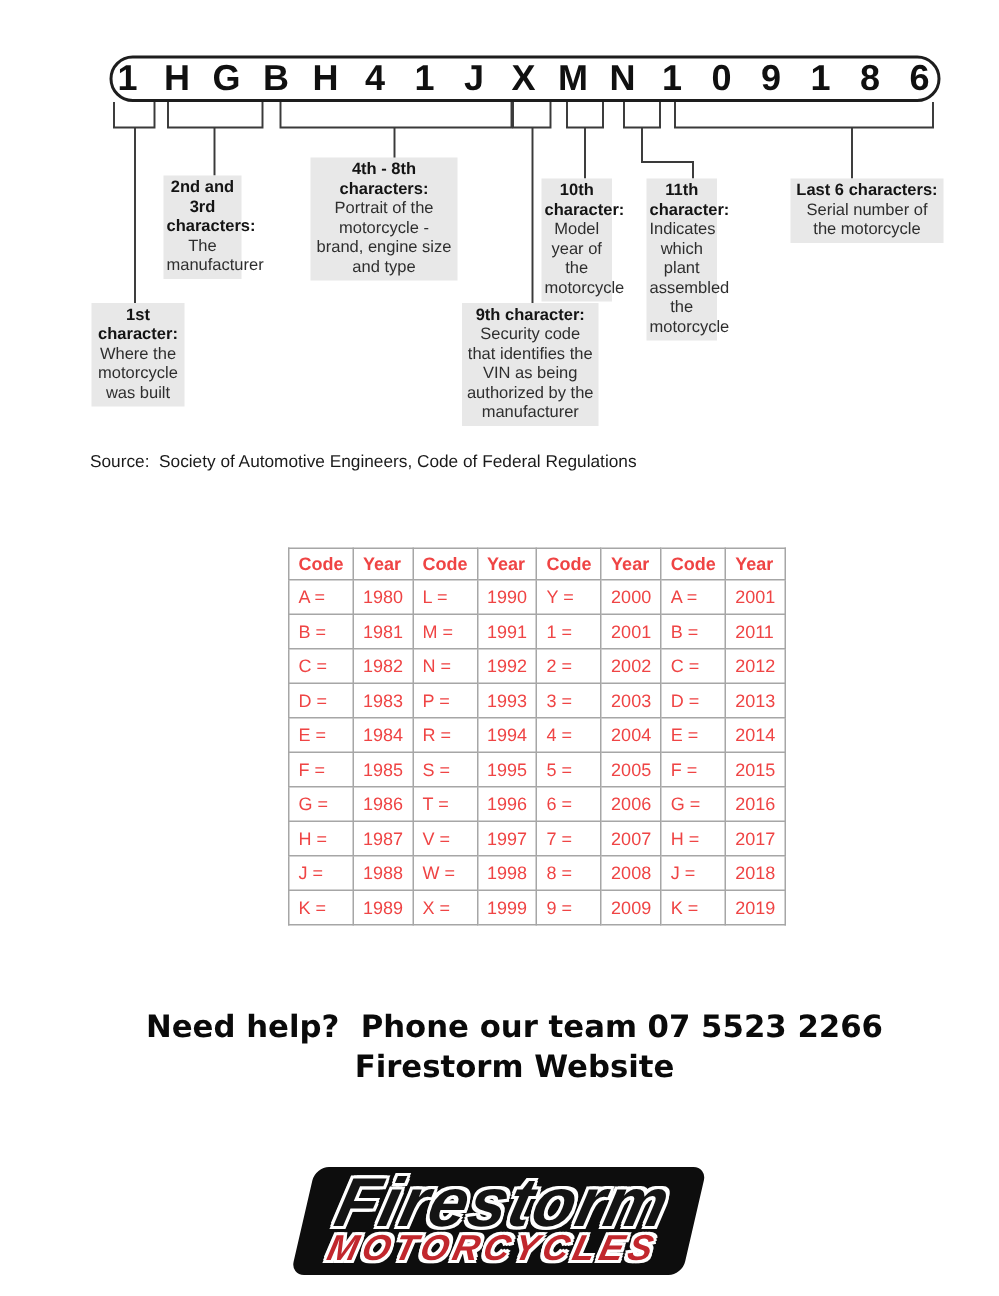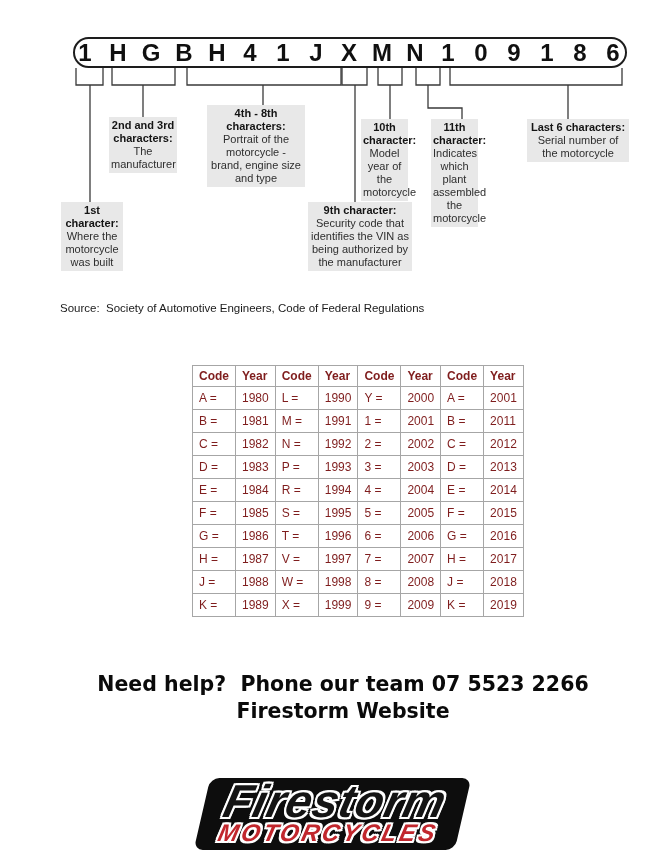--- a/index.html
+++ b/index.html
@@ -22,7 +22,7 @@
              font-size:11px; line-height:13px; text-align:center; padding:2px 2px; }
   .callout .co-title { display:block; font-weight:bold; color:#141414; }
   #co-first    { left:61px;  top:202px; width:62px; }
-  #co-second   { left:109px; top:117px; width:68px; }
+  #co-second   { left:109px; top:117px; width:52px; }
   #co-fourth   { left:207px; top:105px; width:98px; }
   #co-ninth    { left:308px; top:202px; width:104px; }
   #co-tenth    { left:361px; top:119px; width:47px; }

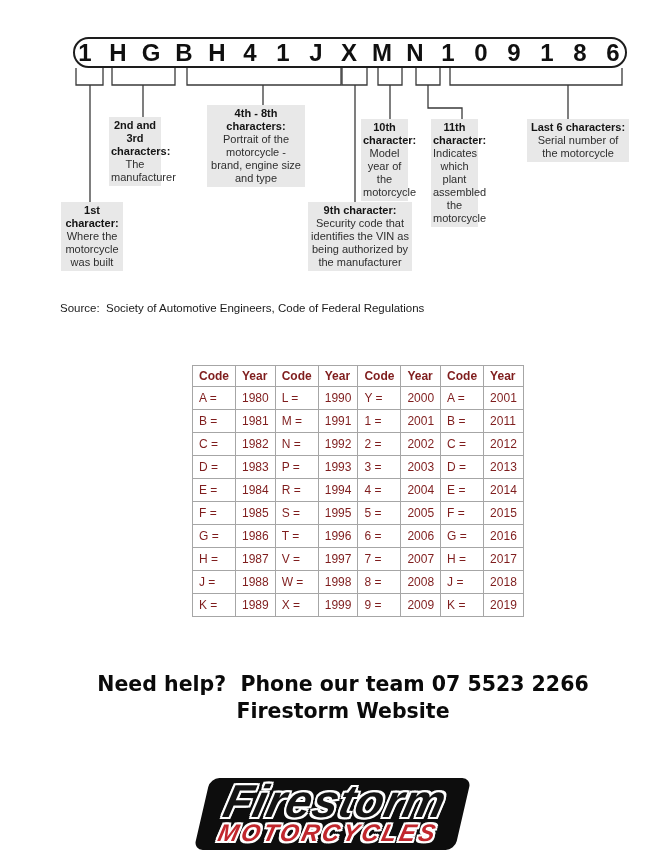--- a/index.html
+++ b/index.html
@@ -24,7 +24,7 @@
   #co-first    { left:61px;  top:202px; width:62px; }
   #co-second   { left:109px; top:117px; width:52px; }
   #co-fourth   { left:207px; top:105px; width:98px; }
-  #co-ninth    { left:308px; top:202px; width:104px; }
+  #co-ninth    { left:308px; top:202px; width:91px; }
   #co-tenth    { left:361px; top:119px; width:47px; }
   #co-eleventh { left:431px; top:119px; width:47px; }
   #co-last6    { left:527px; top:119px; width:102px; }

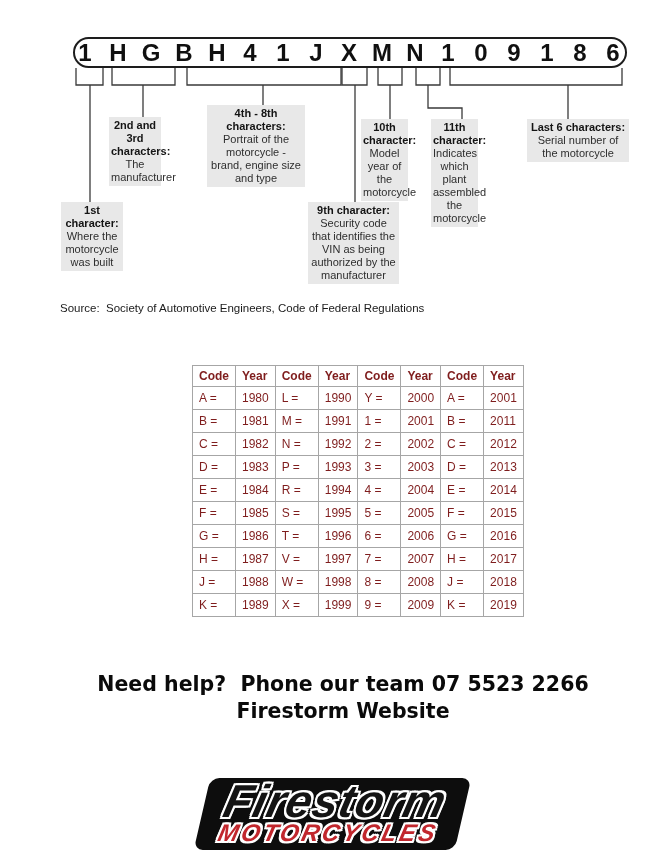--- a/index.html
+++ b/index.html
@@ -34,7 +34,7 @@
 
   
   .year-table { position:absolute; left:192px; top:365px; border-collapse:collapse;
-                font-size:12px; color:#7f1d1d; background:#fff; }
+                font-size:12px; color:#ef4444; background:#fff; }
   .year-table th, .year-table td { border:1px solid #a6a6a6; text-align:left;
                                    white-space:nowrap; }
   .year-table th { font-weight:bold; padding:3px 6px; }

